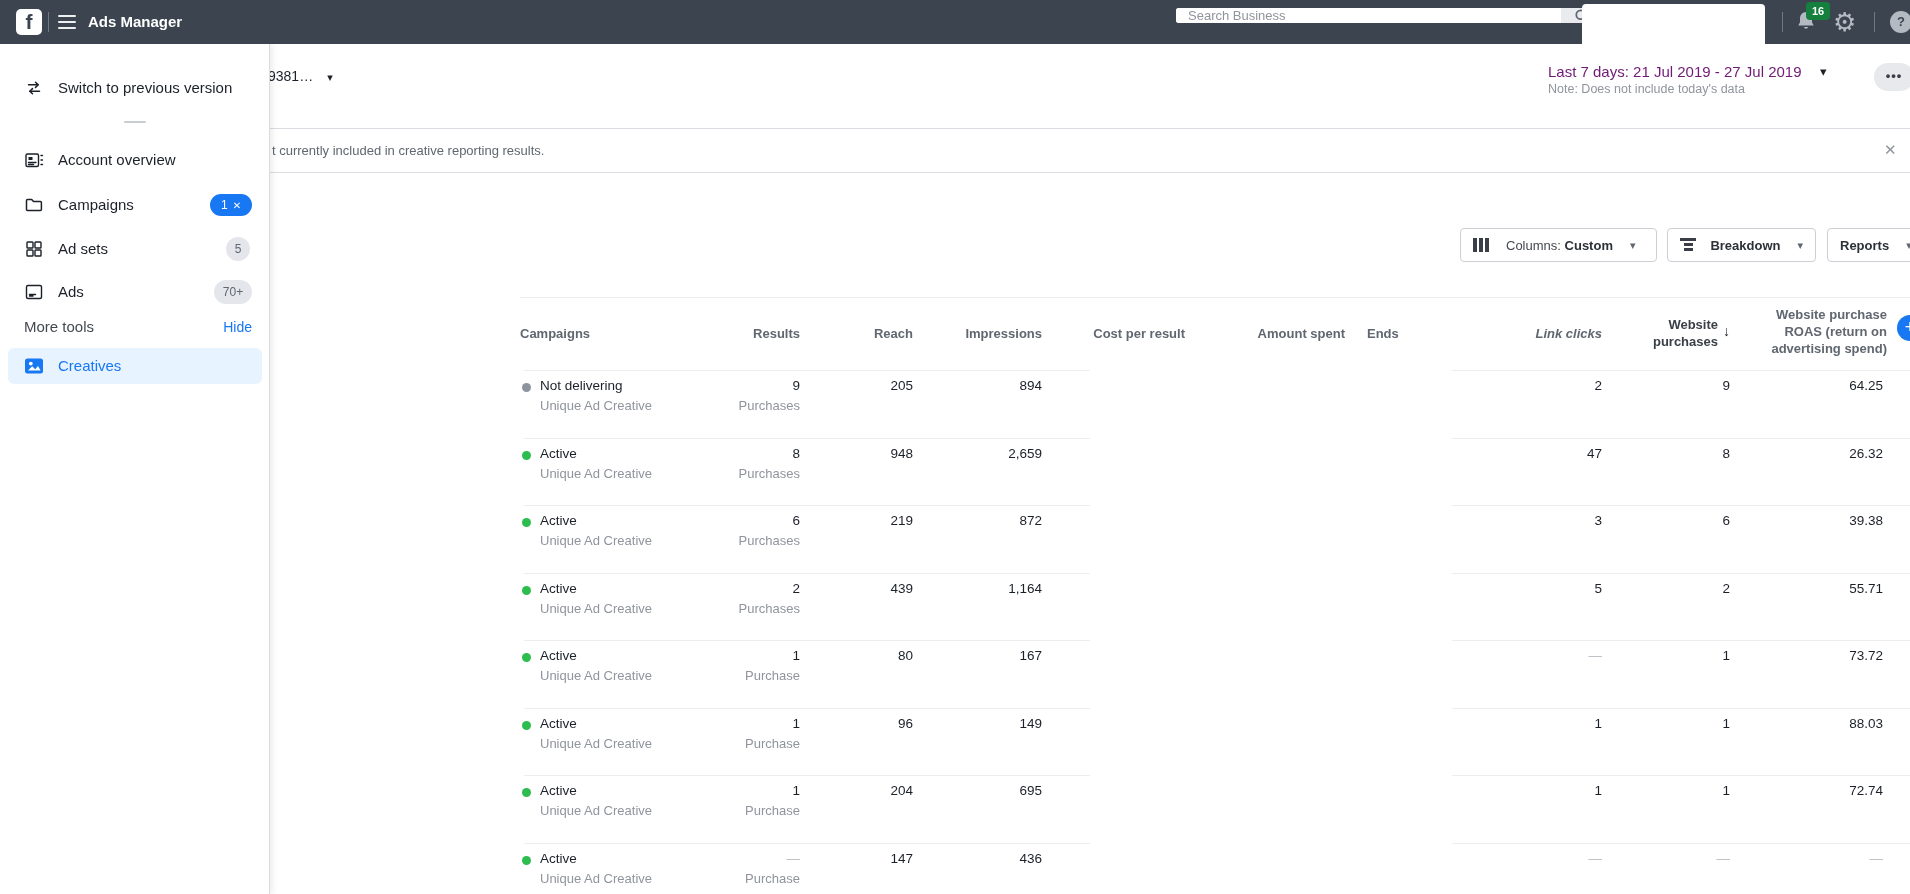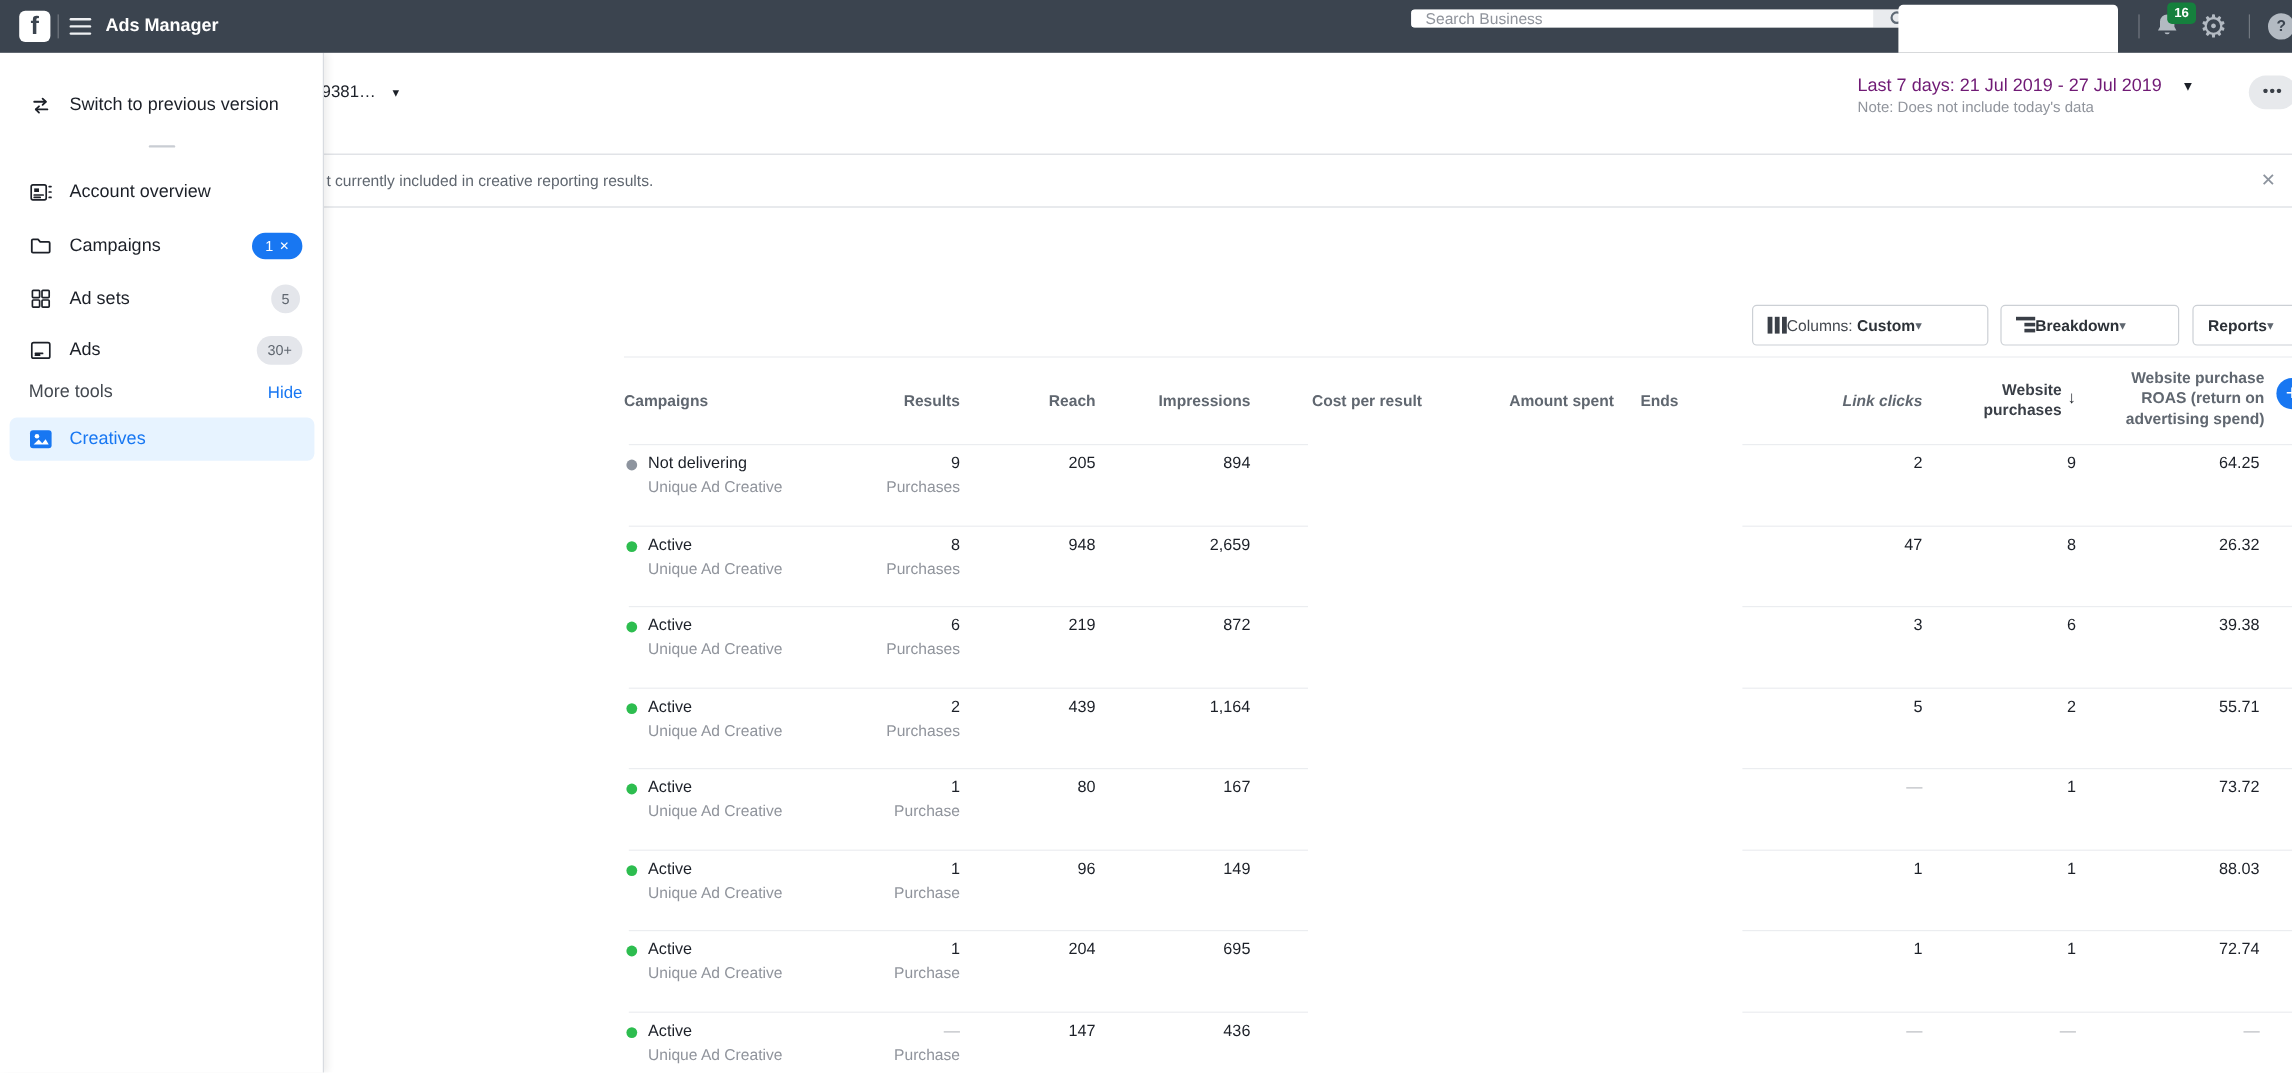--- a/index.html
+++ b/index.html
@@ -57,8 +57,8 @@
   .banner-text { position:absolute; left:272px; top:0; line-height:43px; font-size:13px; color:#606770; }
   .banner-close { position:absolute; left:1884px; top:12px; font-size:15px; color:#8d949e; cursor:pointer; }
   
-  .btn { position:absolute; top:254px; height:34px; background:#fff; border:1px solid #ccd0d5; border-radius:4px;
-         display:flex; align-items:center; padding:0 12px; gap:0; font-size:13px; color:#444950; cursor:pointer; }
+  .btn { position:absolute; top:228px; height:34px; background:#fff; border:1px solid #ccd0d5; border-radius:4px;
+         display:flex; align-items:center; padding:0 12px; gap:17px; font-size:13px; color:#444950; cursor:pointer; }
   .btn b { color:#2c3137; }
   .btn .caret { font-size:11px; color:#606770; }
   .cols-icon { display:flex; gap:2px; }

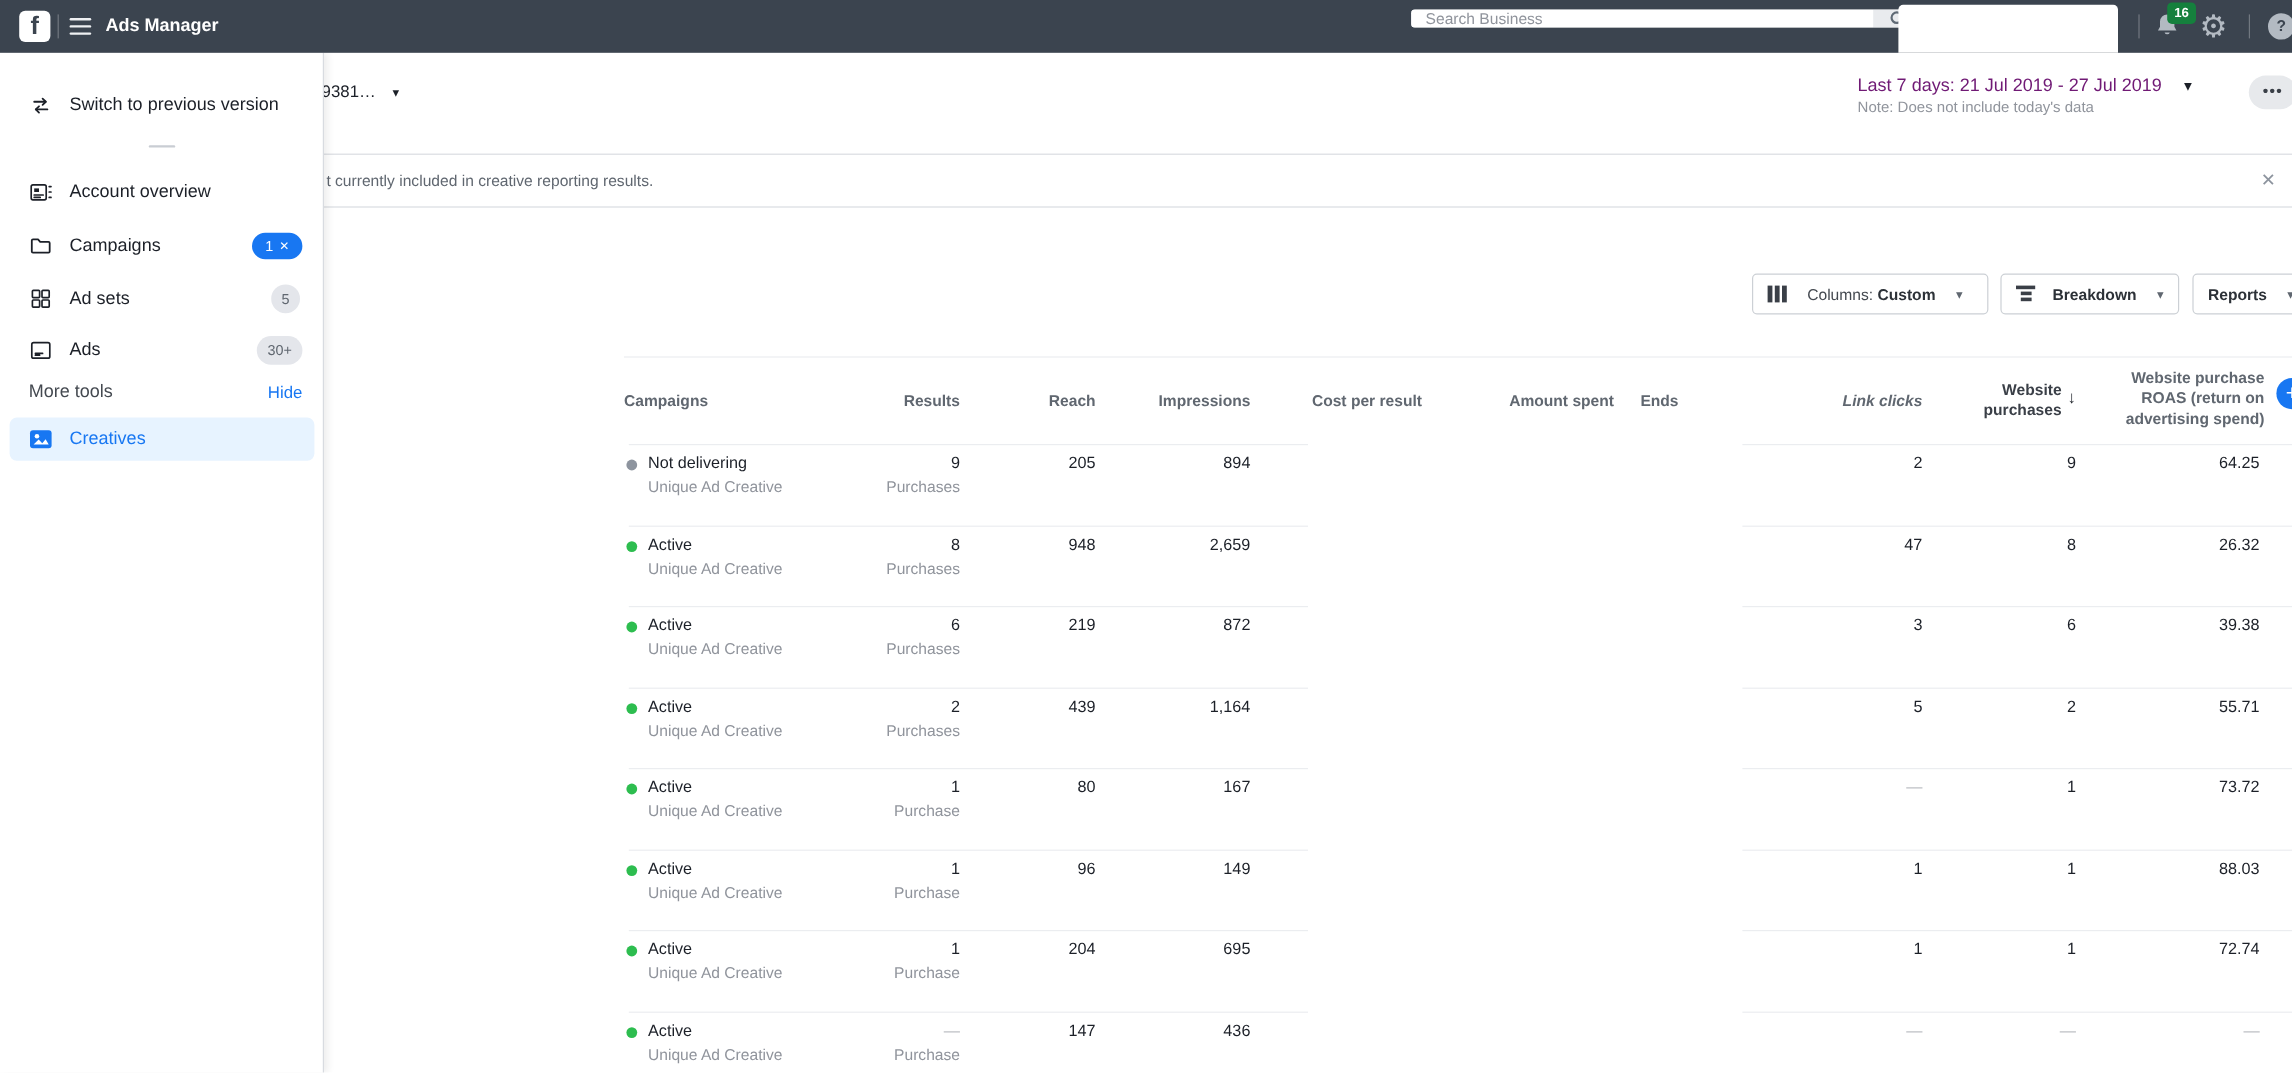--- a/index.html
+++ b/index.html
@@ -330,7 +330,7 @@
         <path d="M5.5 12.5h6M5.5 14h3.5"></path>
       </svg>
       <span class="mlabel">Ads</span>
-      <span class="badge-gray" style="left:214px; width:38px;">30+</span>
+      <span class="badge-gray" style="left:214px; width:38px;">70+</span>
     </div>
 
     <div class="moretools-label">More tools</div>

